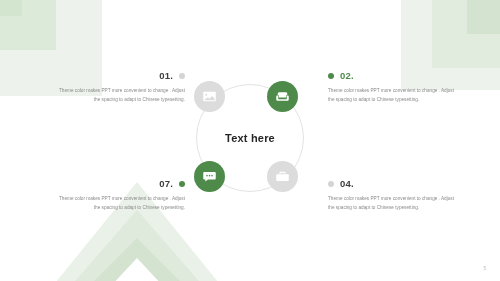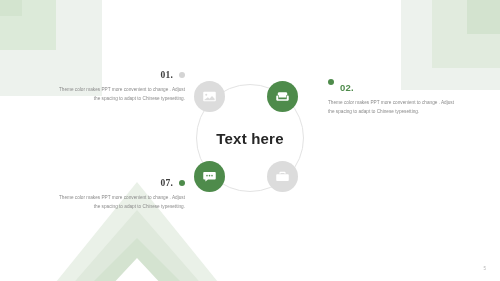--- a/index.html
+++ b/index.html
@@ -59,7 +59,7 @@
   .block.right .hdr{justify-content:flex-start;}
   .block.left .hdr{justify-content:flex-end;}
   .num{font-size:9.5px;font-weight:bold;letter-spacing:.2px;}
-  .num.dark{color:#3d3d3d;font-family:Liberation Serif, serif;}
+  .num.dark{color:#3d3d3d;}
   .num.green{color:#4e8b4b;margin-top:12px;}
   .dot{width:6px;height:6px;border-radius:50%;flex:0 0 auto;}
   .dot.gray{background:#d4d4d4;}

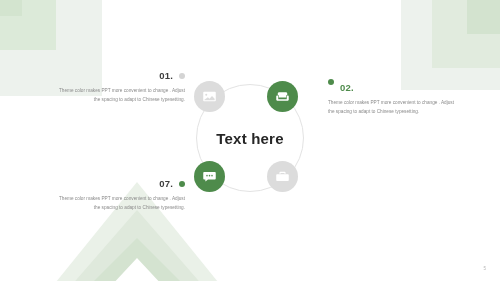--- a/index.html
+++ b/index.html
@@ -60,7 +60,7 @@
   .block.left .hdr{justify-content:flex-end;}
   .num{font-size:9.5px;font-weight:bold;letter-spacing:.2px;}
   .num.dark{color:#3d3d3d;}
-  .num.green{color:#4e8b4b;margin-top:12px;}
+  .num.green{color:#4e8b4b;}
   .dot{width:6px;height:6px;border-radius:50%;flex:0 0 auto;}
   .dot.gray{background:#d4d4d4;}
   .dot.green{background:#4e8b4b;}

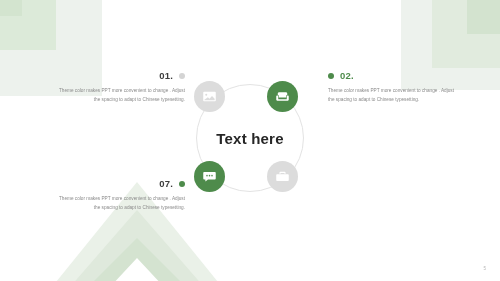--- a/index.html
+++ b/index.html
@@ -34,7 +34,7 @@
   .center-text{
     position:absolute;left:196px;top:84px;width:108px;height:108px;
     display:flex;align-items:center;justify-content:center;
-    font-size:15px;font-weight:bold;color:#262626;letter-spacing:.2px;
+    font-size:11px;font-weight:bold;color:#262626;letter-spacing:.2px;
   }
 
   

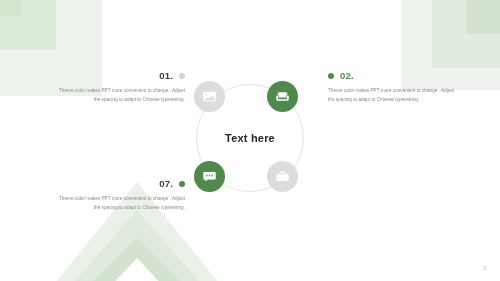--- a/index.html
+++ b/index.html
@@ -165,6 +165,13 @@
     <div class="body">Theme  color makes PPT more convenient to change . Adjust the spacing to adapt to Chinese typesetting.</div>
   </div>
 
+  <div class="block right b04">
+    <div class="hdr">
+      <span class="dot gray"></span>
+      <span class="num dark">04.</span>
+    </div>
+    <div class="body">Theme  color makes PPT more convenient to change . Adjust the spacing to adapt to Chinese typesetting.</div>
+  </div>
 
   <div class="pagenum">5</div>
 

